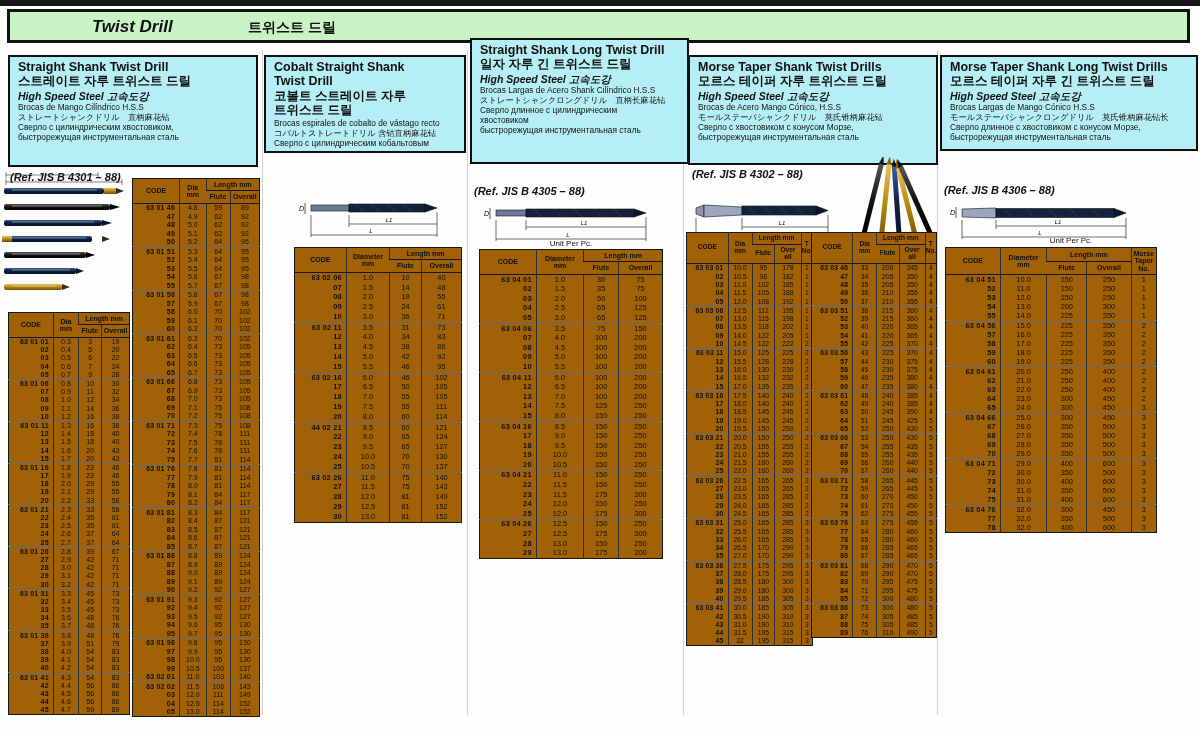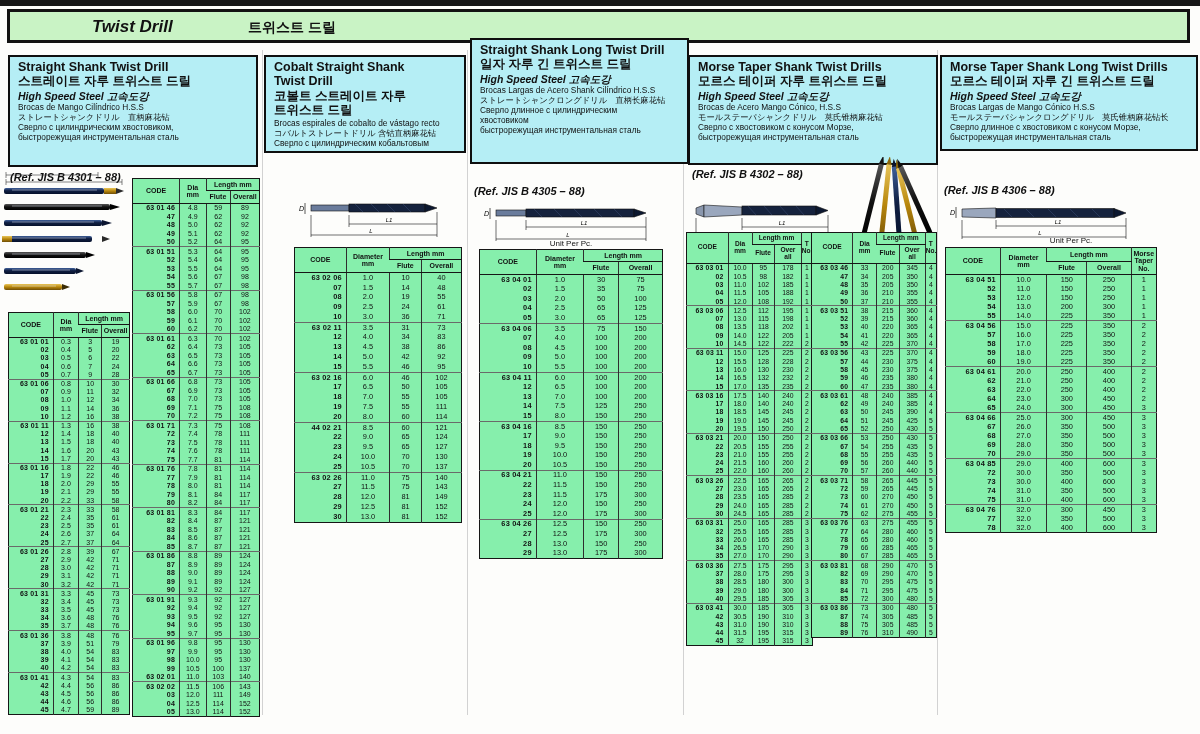--- a/index.html
+++ b/index.html
@@ -43,7 +43,7 @@
   #dg-m1{left:690px;top:192px;width:158px;height:56px}
   #dg-ml{left:948px;top:201px;width:188px;height:42px}
 
-  .tblbox{position:absolute;background:#86efac}
+  .tblbox{position:absolute;background:#a16207}
   #t1{left:8px;  top:312px;width:122px}
   #t2{left:132px;top:178px;width:128px}
   #co{left:294px;top:247px;width:168px}

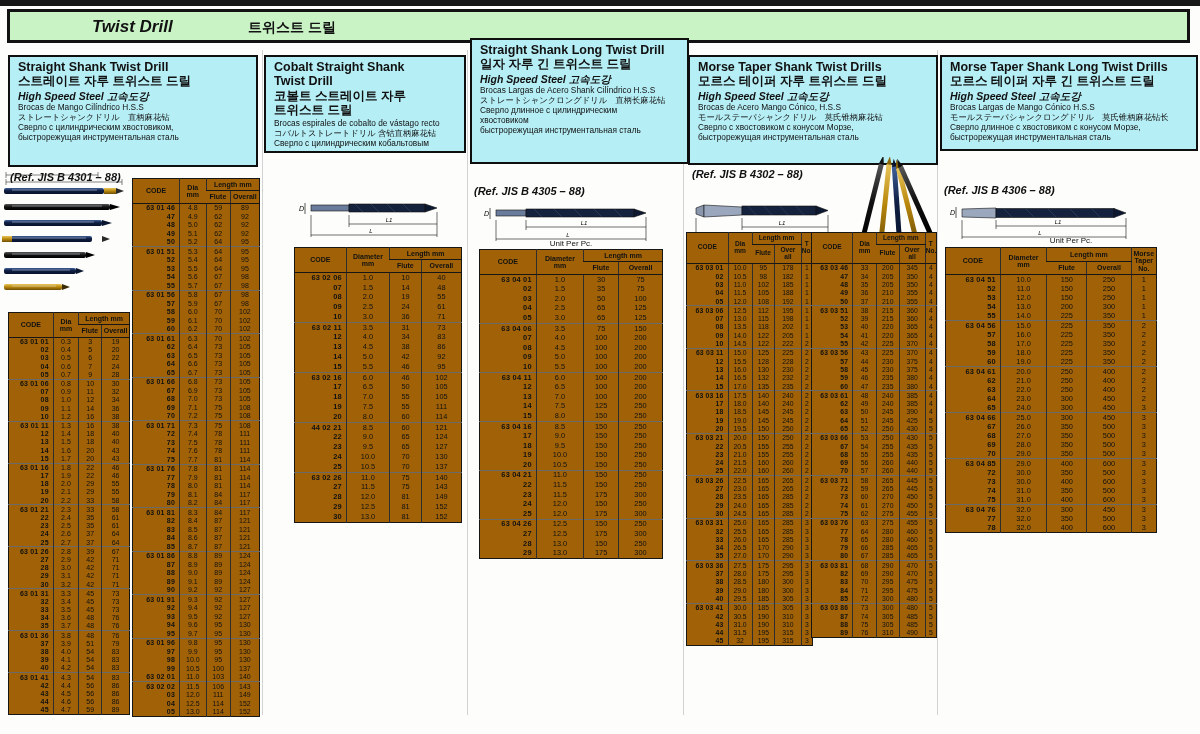--- a/index.html
+++ b/index.html
@@ -2233,7 +2233,7 @@
           <td>3</td>
         </tr>
         <tr class="g">
-          <td>63 04 85</td>
+          <td>63 04 71</td>
           <td>29.0</td>
           <td>400</td>
           <td>600</td>

